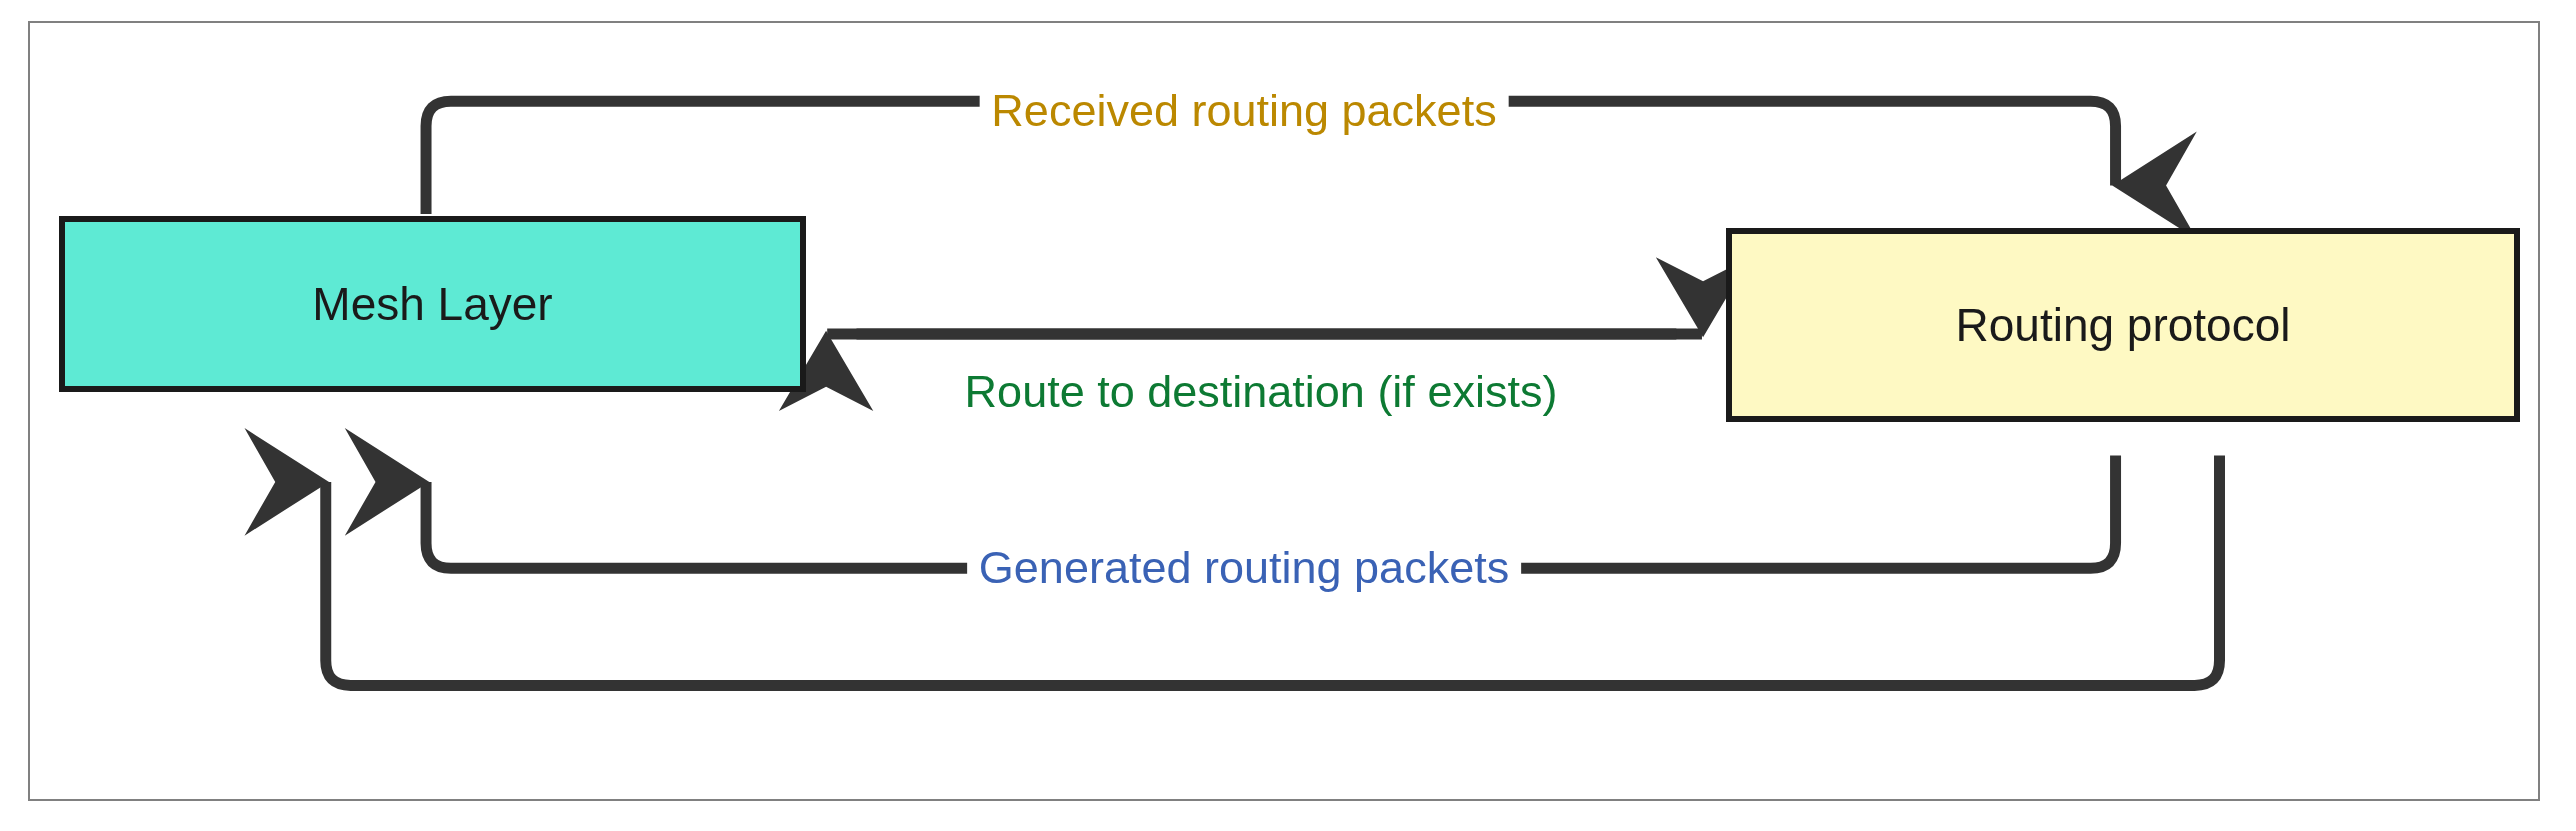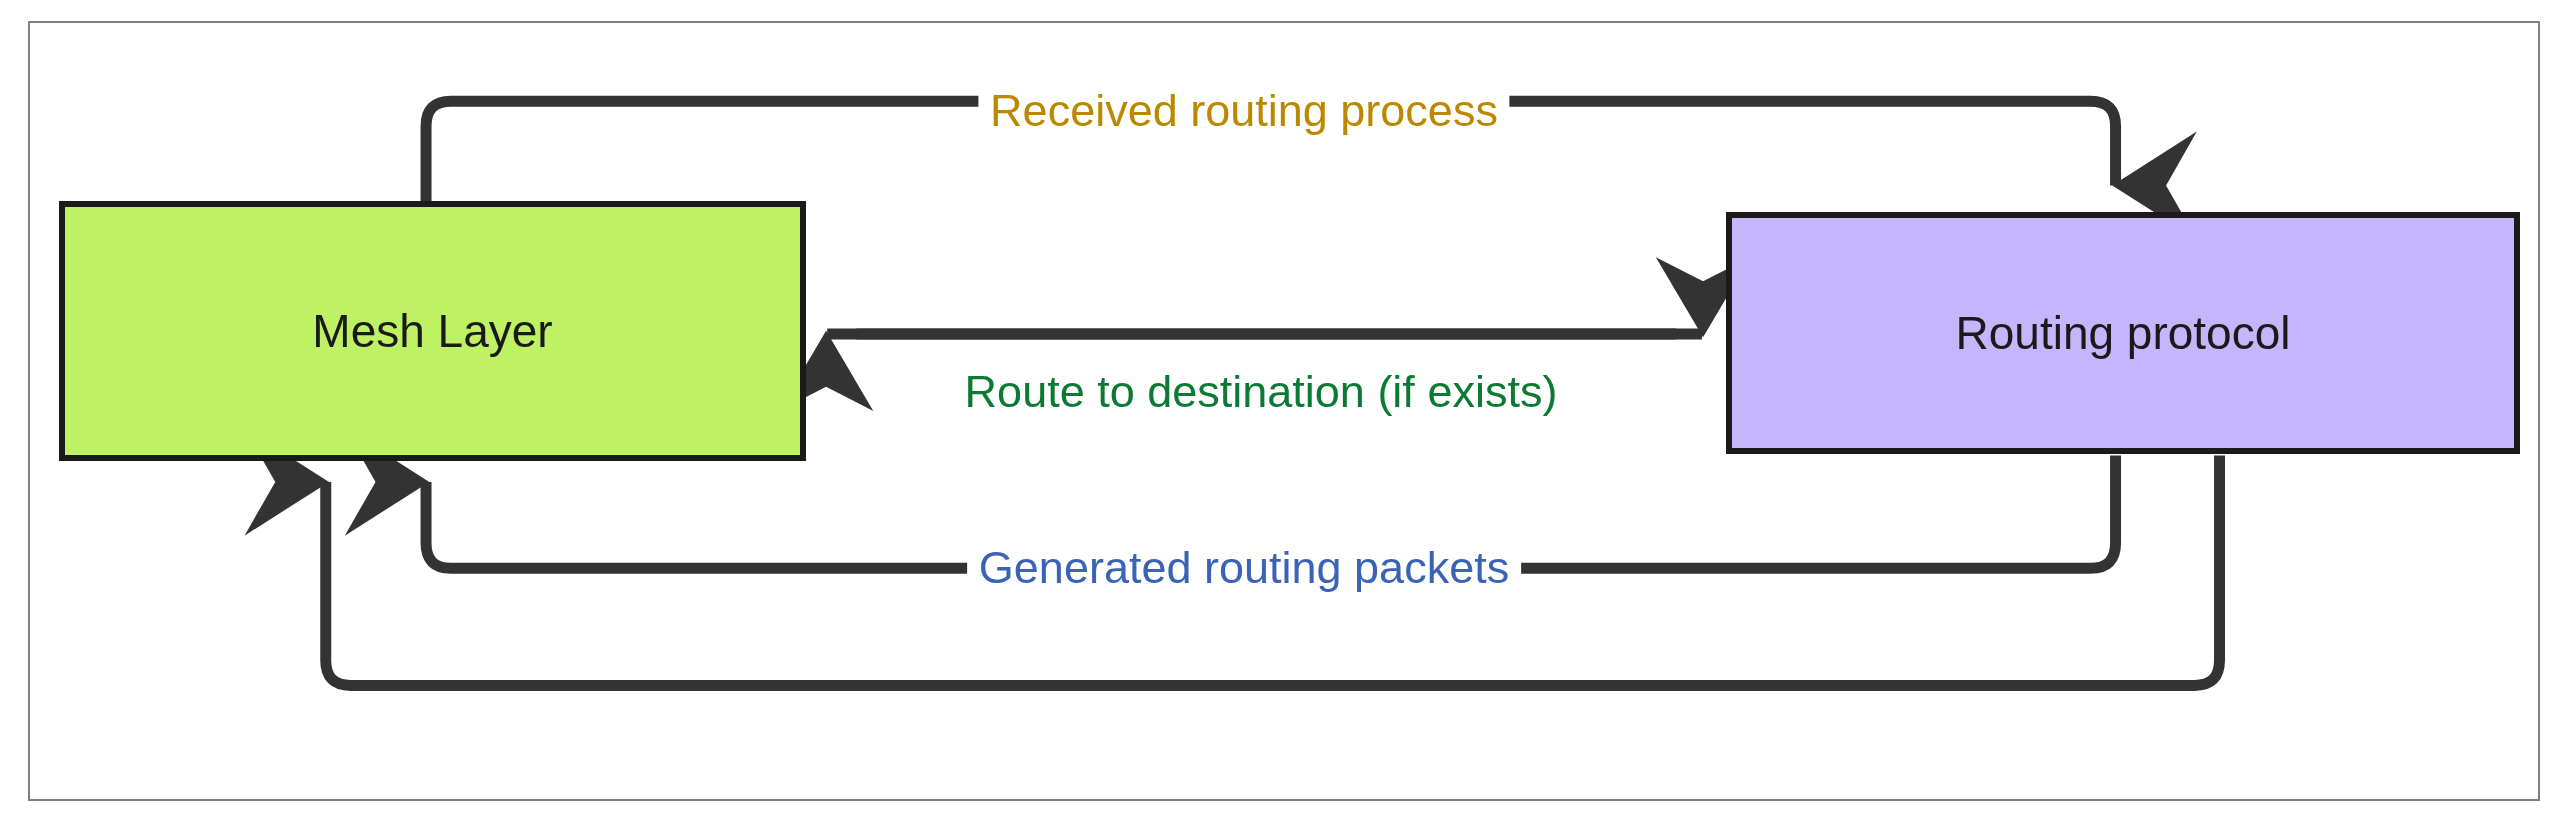--- a/index.html
+++ b/index.html
@@ -143,7 +143,7 @@
     <span class="node-label">Routing protocol</span>
   </div>
 
-  <div class="edge-label" id="label-received">Received routing process</div>
+  <div class="edge-label" id="label-received">Received routing packets</div>
 
 
   <div class="edge-label" id="label-route-dest">Route to destination (if exists)</div>

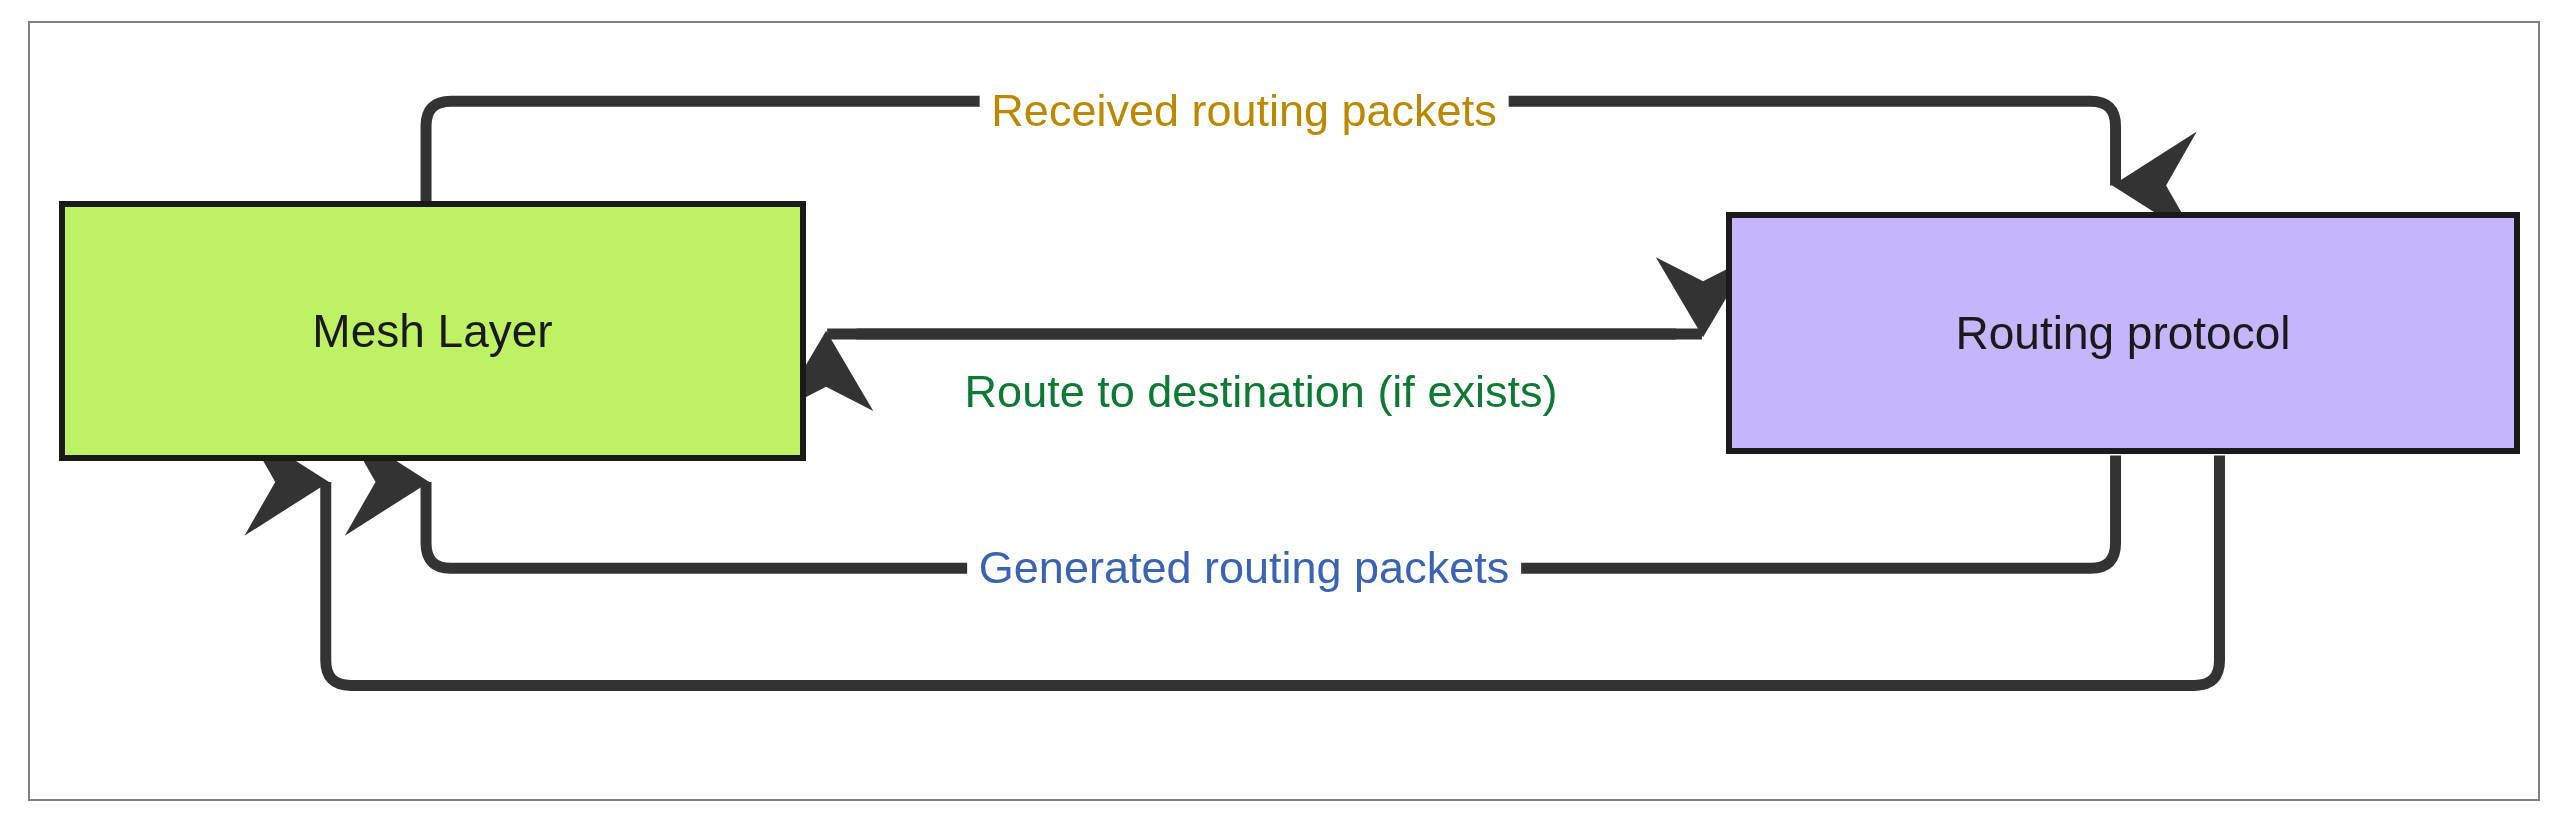--- a/index.html
+++ b/index.html
@@ -46,10 +46,10 @@
   }
   #mesh-layer-box {
     left: 59px;
-    top: 201px;
+    top: 216px;
     width: 747px;
-    height: 260px;
-    background: #bef264;
+    height: 176px;
+    background: #5eead4;
   }
   #routing-protocol-box {
     left: 1726px;

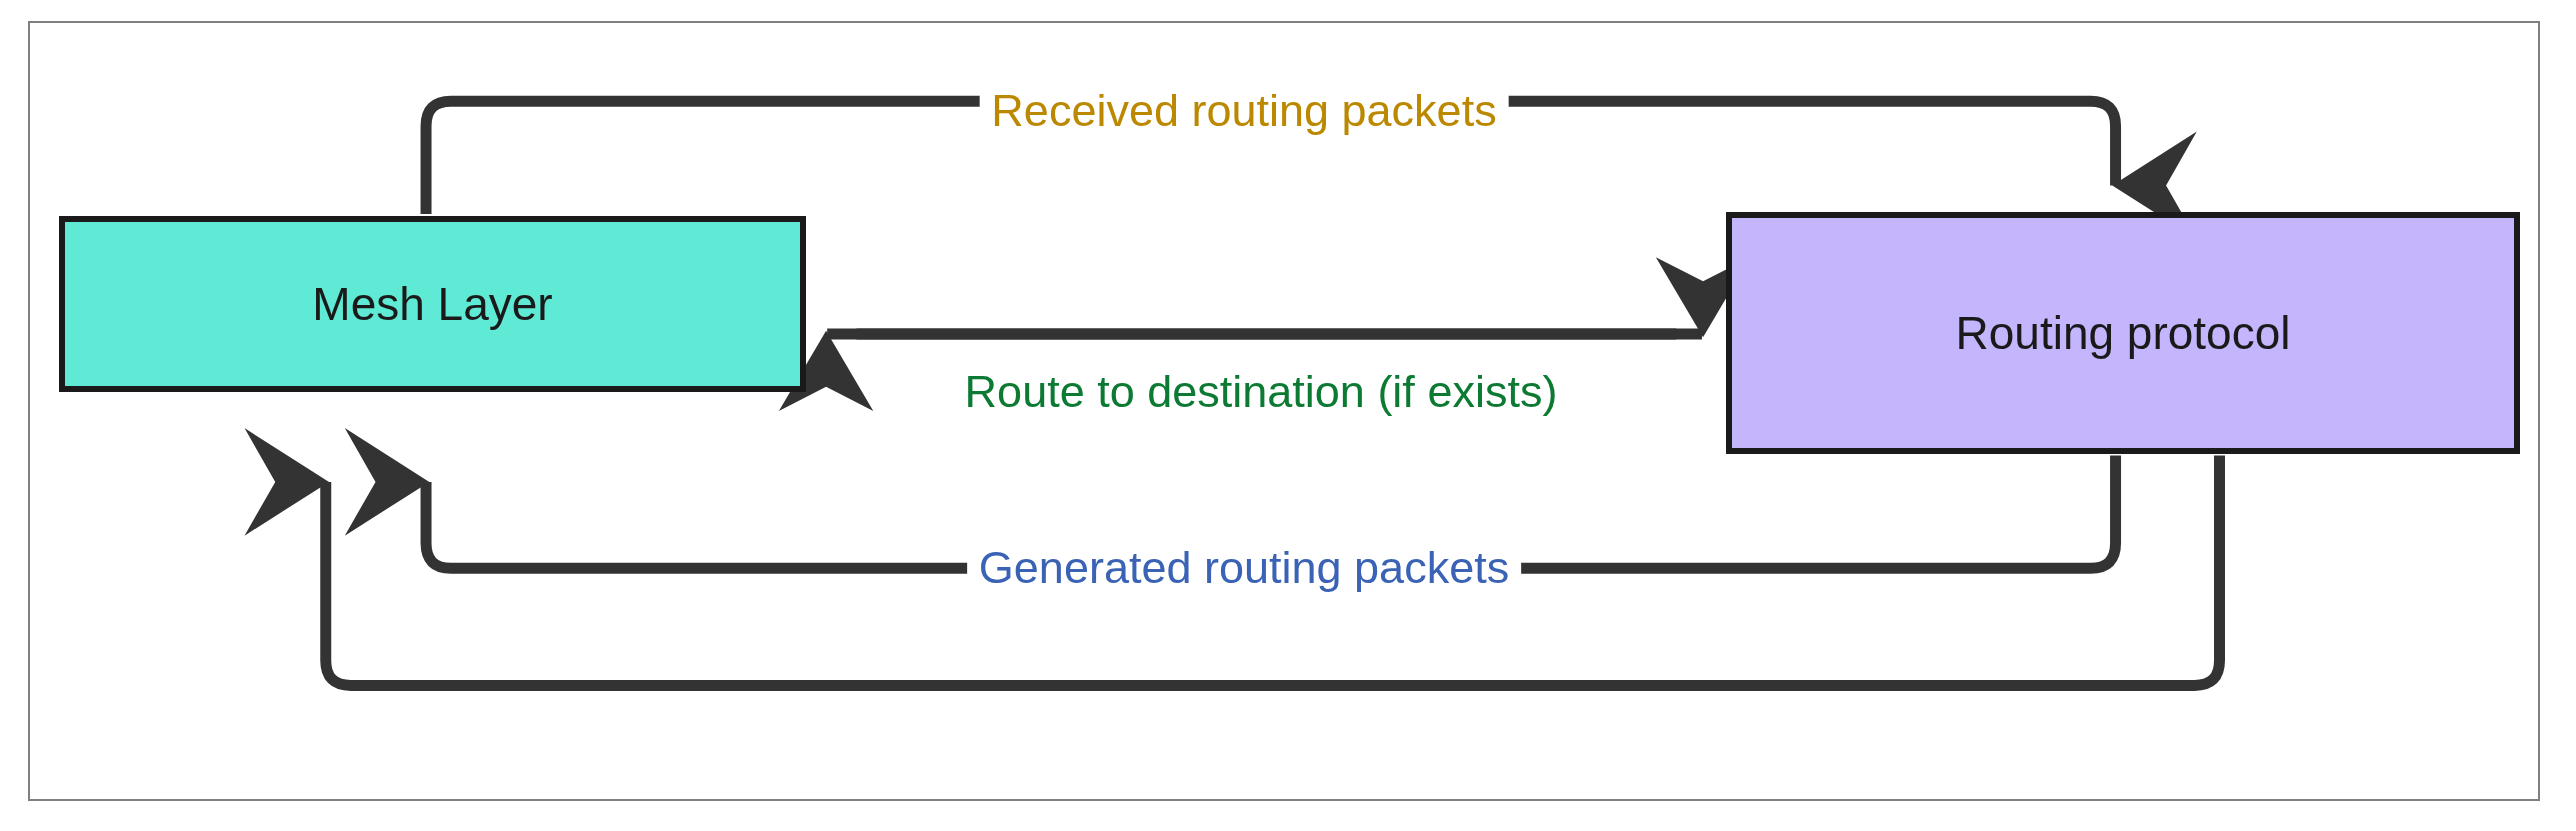--- a/index.html
+++ b/index.html
@@ -53,10 +53,10 @@
   }
   #routing-protocol-box {
     left: 1726px;
-    top: 212px;
+    top: 228px;
     width: 794px;
-    height: 242px;
-    background: #c4b5fd;
+    height: 194px;
+    background: #fef9c3;
   }
   .node-label {
     font-size: 46px;

